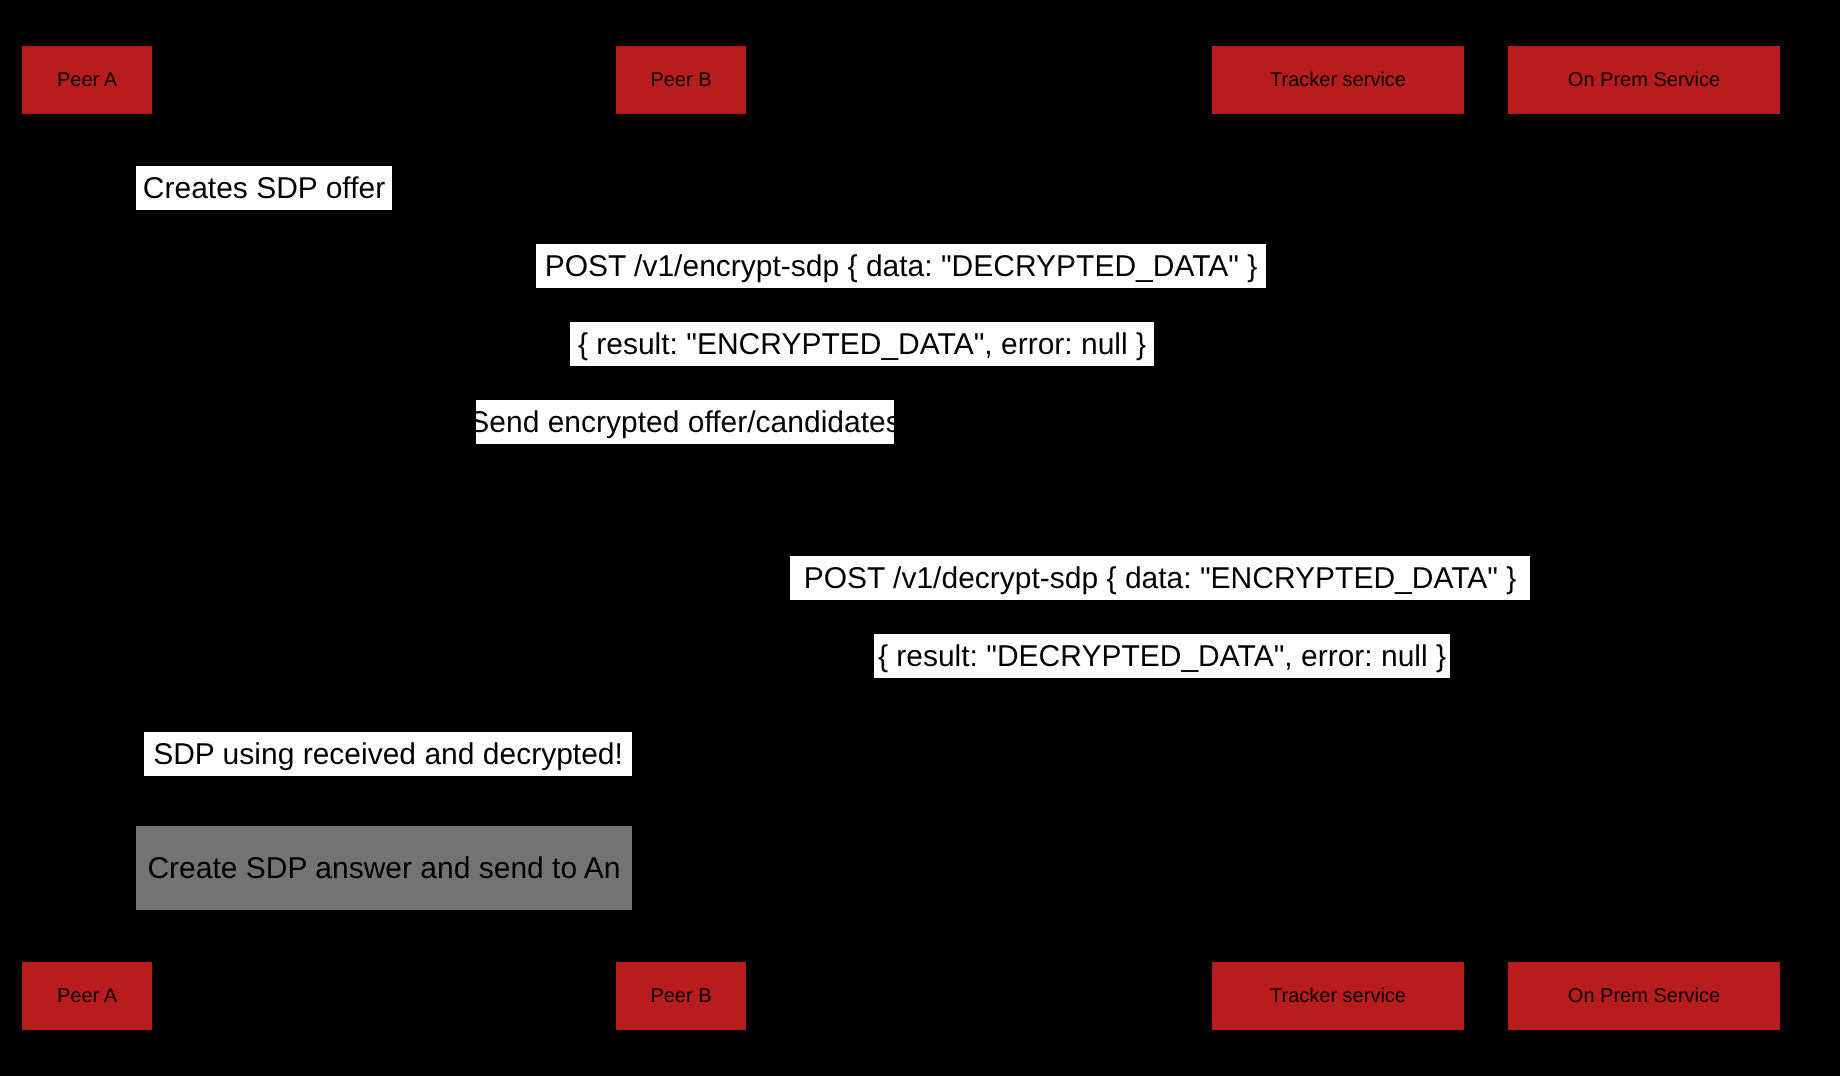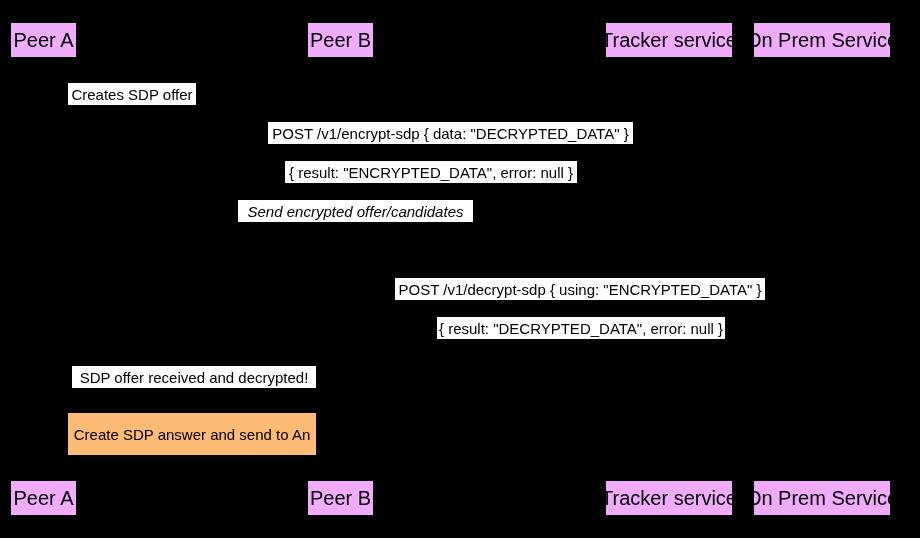--- a/index.html
+++ b/index.html
@@ -29,14 +29,14 @@
   }
   .participant {
     position: absolute;
-    background: #f0abfc;
+    background: #b91c1c;
     color: #000000;
     border: 1px solid #000000;
     box-sizing: border-box;
     display: flex;
     align-items: center;
     justify-content: center;
-    font-size: 20px;
+    font-size: 10px;
     line-height: 17px;
     height: 36px;
     white-space: nowrap;

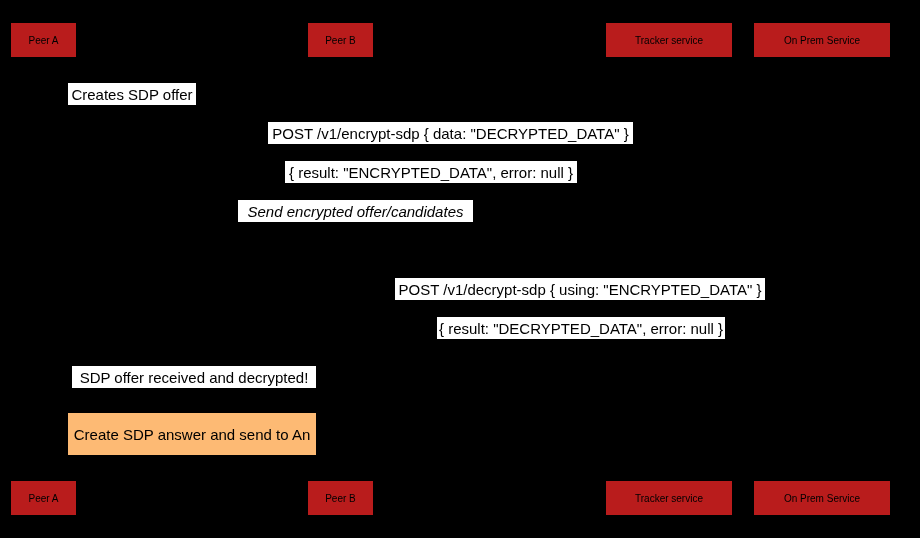--- a/index.html
+++ b/index.html
@@ -121,7 +121,7 @@
     <span>{ result: "ENCRYPTED_DATA", error: null }</span>
   </div>
 
-  <div class="msg-label" style="left:238px; top:200px; width:235px;font-style:italic;">
+  <div class="msg-label" style="left:238px; top:200px; width:209px;">
     <span>Send encrypted offer/candidates</span>
   </div>
 

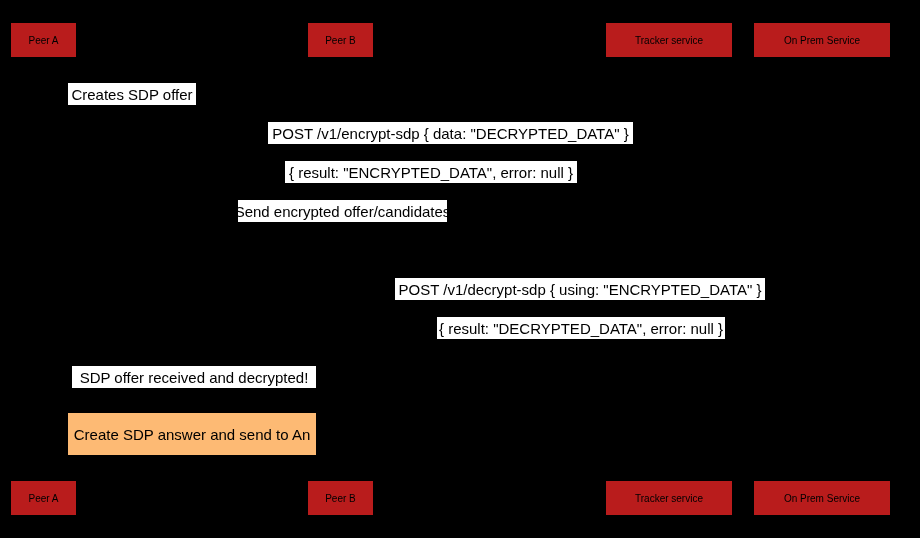--- a/index.html
+++ b/index.html
@@ -127,7 +127,7 @@
 
 
   <div class="msg-label" style="left:395px; top:278px; width:370px;">
-    <span>POST /v1/decrypt-sdp { using: "ENCRYPTED_DATA" }</span>
+    <span>POST /v1/decrypt-sdp { data: "ENCRYPTED_DATA" }</span>
   </div>
 
   <div class="msg-label" style="left:437px; top:317px; width:288px;">

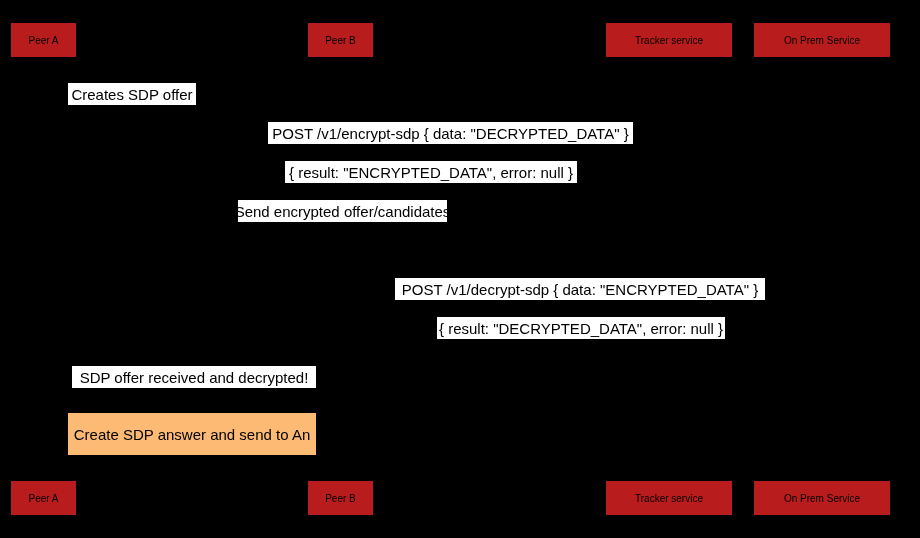--- a/index.html
+++ b/index.html
@@ -135,7 +135,7 @@
   </div>
 
   <div class="msg-label" style="left:72px; top:366px; width:244px;">
-    <span>SDP offer received and decrypted!</span>
+    <span>SDP using received and decrypted!</span>
   </div>
 
   <div class="note-label" style="left:68px; top:413px; width:248px; height:42px;">

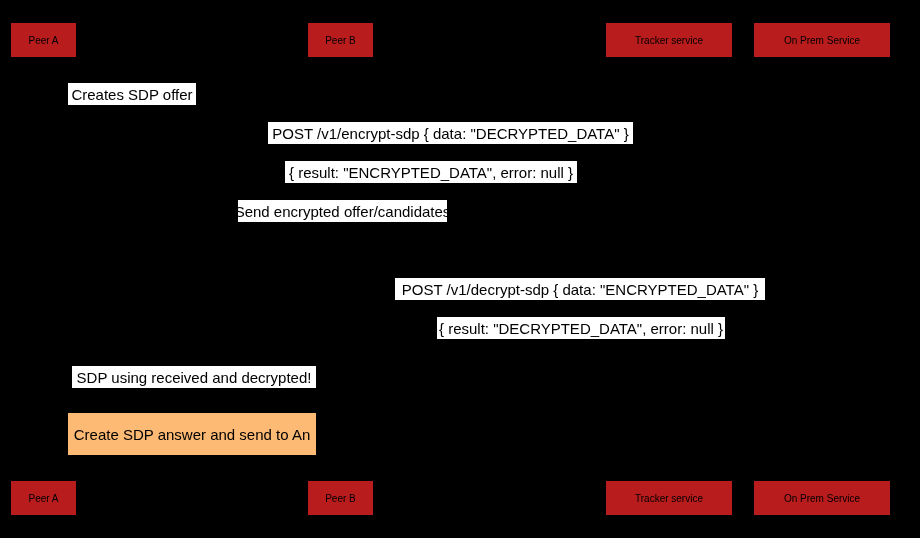--- a/index.html
+++ b/index.html
@@ -57,7 +57,7 @@
   }
   .note-label {
     position: absolute;
-    background: #fdba74;
+    background: #737373;
     color: #000000;
     font-size: 15px;
     line-height: 21px;

